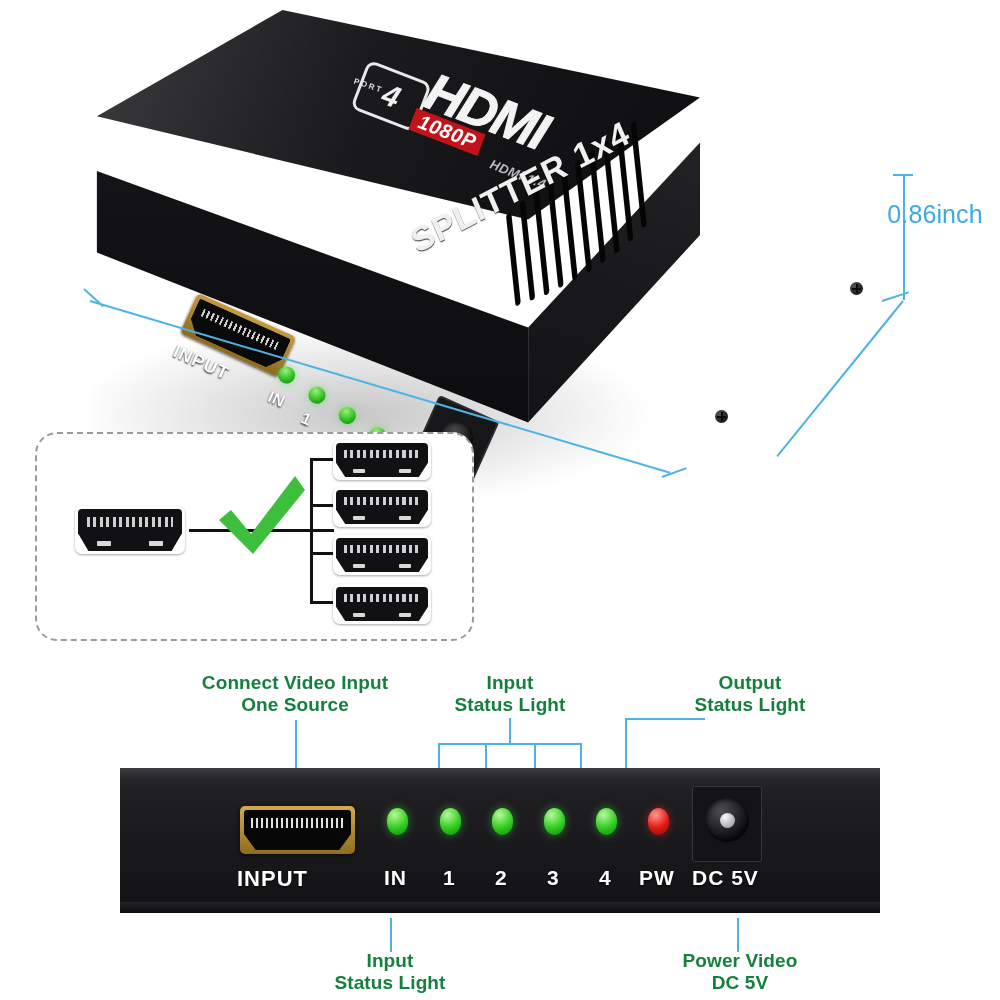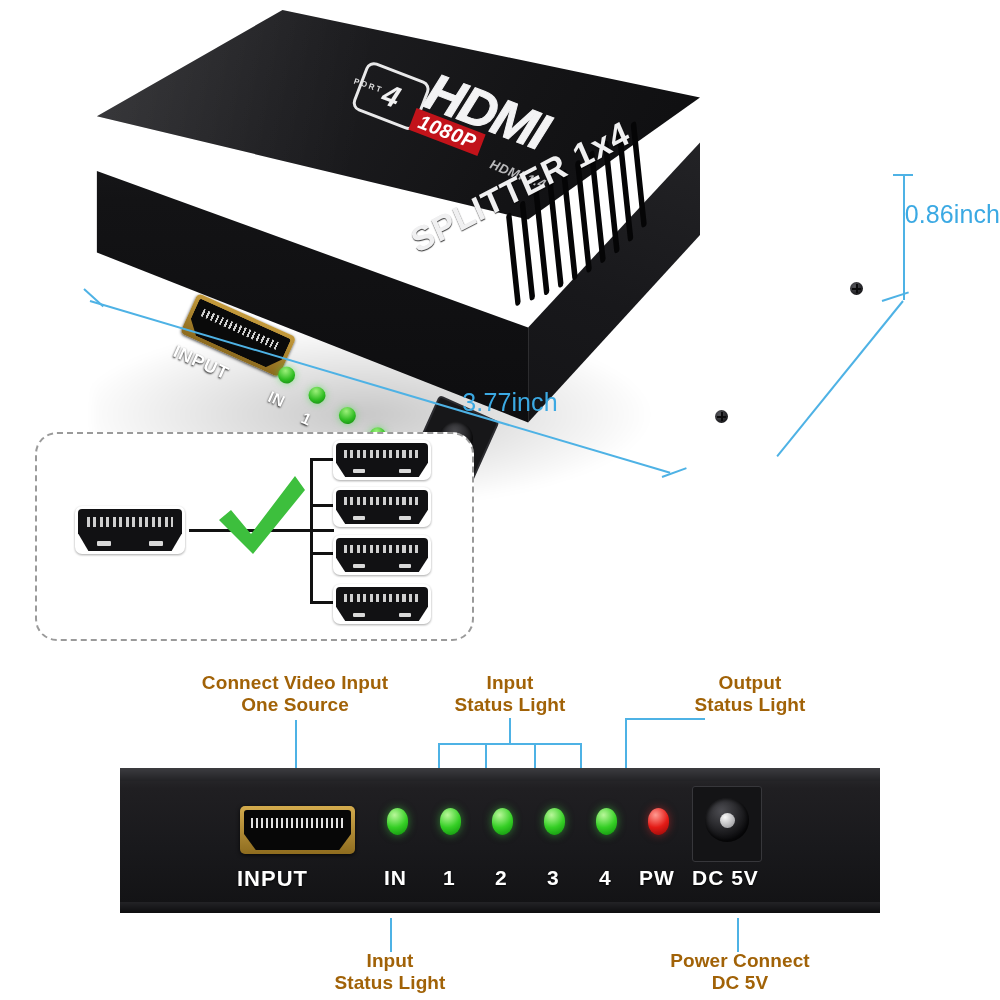--- a/index.html
+++ b/index.html
@@ -318,7 +318,7 @@
   <div class="abs lead lead-v" style="left:903px;top:174px;height:126px;"></div>
   <div class="abs lead lead-h" style="left:893px;top:174px;width:20px;"></div>
   <div class="diag" style="left:882px;top:300px;width:28px;transform:rotate(-18deg);"></div>
-  <div class="abs anno dim" style="left:870px;top:200px;width:130px;font-size:25px;text-align:right;">0.86inch</div>
+  <div class="abs anno dim" style="left:870px;top:200px;width:130px;font-size:25px;text-align:center;">0.86inch</div>
 
   <div class="diag" style="left:903px;top:300px;width:200px;transform:rotate(129deg);"></div>
 

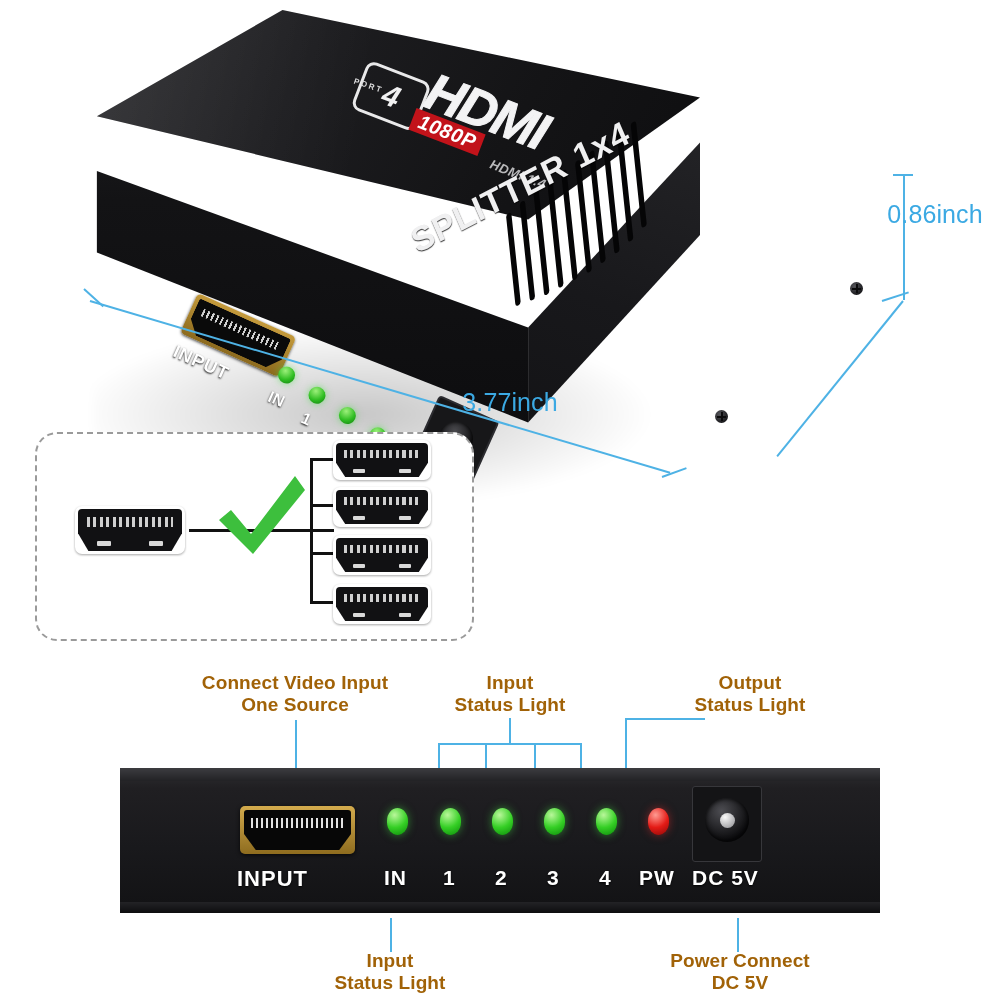--- a/index.html
+++ b/index.html
@@ -313,7 +313,6 @@
   <div class="diag" style="left:90px;top:300px;width:605px;transform:rotate(16.5deg);"></div>
   <div class="diag" style="left:84px;top:288px;width:26px;transform:rotate(42deg);"></div>
   <div class="diag" style="left:662px;top:476px;width:26px;transform:rotate(-20deg);"></div>
-  <div class="abs anno dim" style="left:420px;top:388px;width:180px;font-size:25px;">3.77inch</div>
 
   <div class="abs lead lead-v" style="left:903px;top:174px;height:126px;"></div>
   <div class="abs lead lead-h" style="left:893px;top:174px;width:20px;"></div>

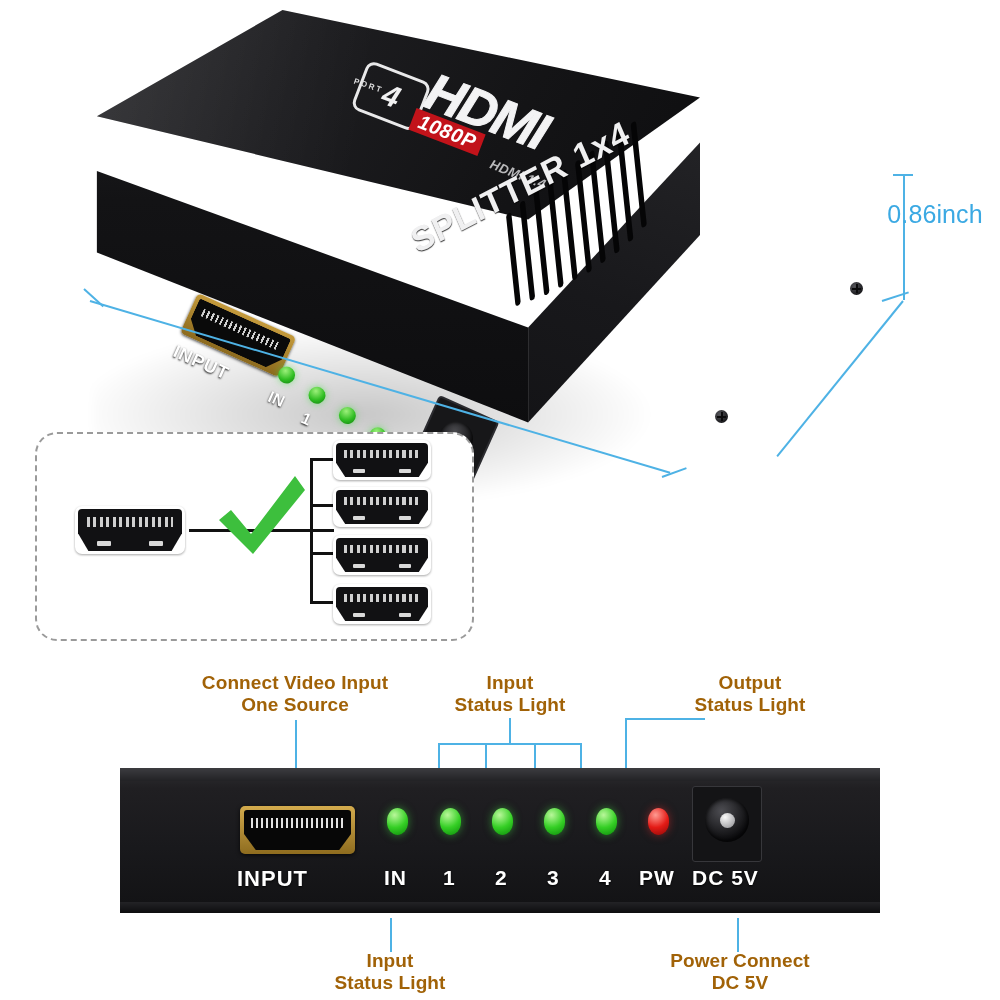--- a/index.html
+++ b/index.html
@@ -13,7 +13,7 @@
 
   
   .anno{
-    color:#a16207;font-weight:700;line-height:1.18;text-align:center;
+    color:#15803d;font-weight:700;line-height:1.18;text-align:center;
     letter-spacing:0.1px;white-space:pre-line;
   }
   .anno.dim{font-weight:400;color:#3ba9e3;}

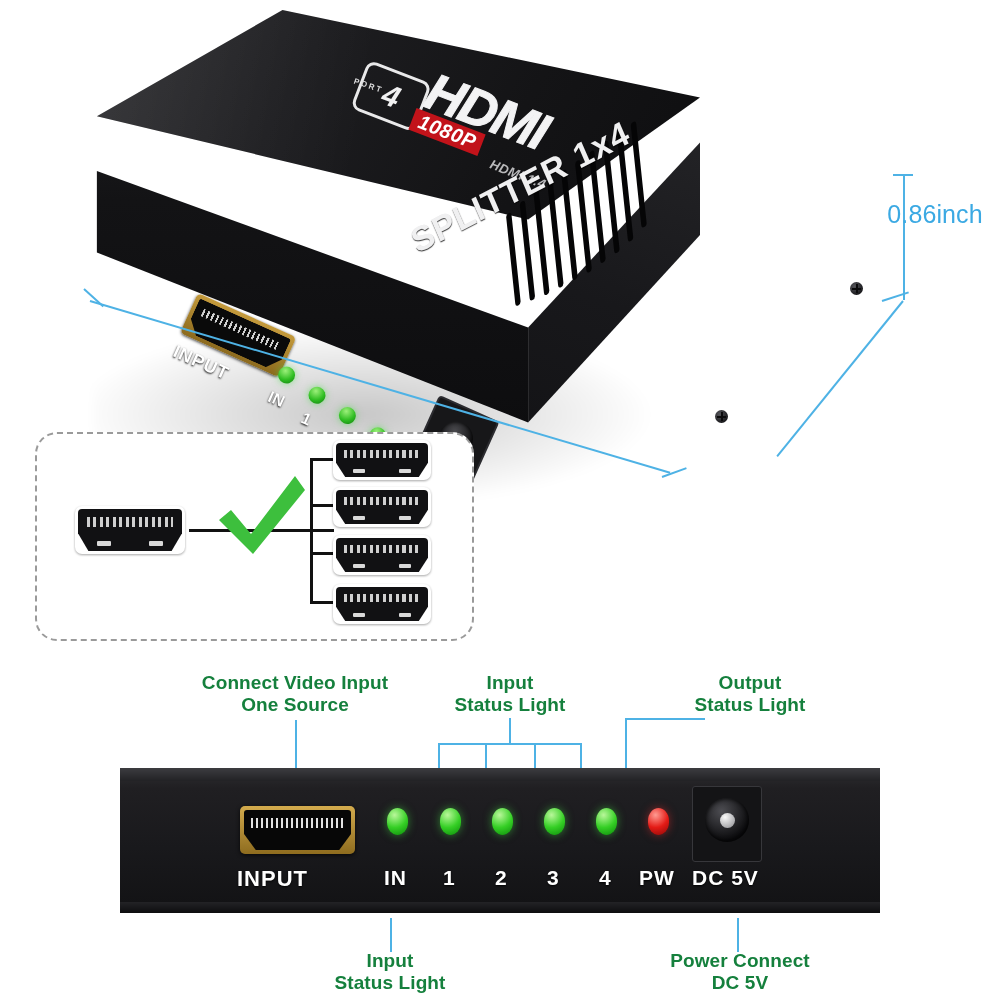--- a/index.html
+++ b/index.html
@@ -433,7 +433,7 @@
 Status Light</div>
 
   <div class="abs lead lead-v" style="left:737px;top:918px;height:34px;"></div>
-  <div class="abs anno" style="left:650px;top:950px;width:180px;font-size:19px;">Power Connect
+  <div class="abs anno" style="left:650px;top:950px;width:180px;font-size:19px;">Power Video
 DC  5V</div>
 
 </div>

